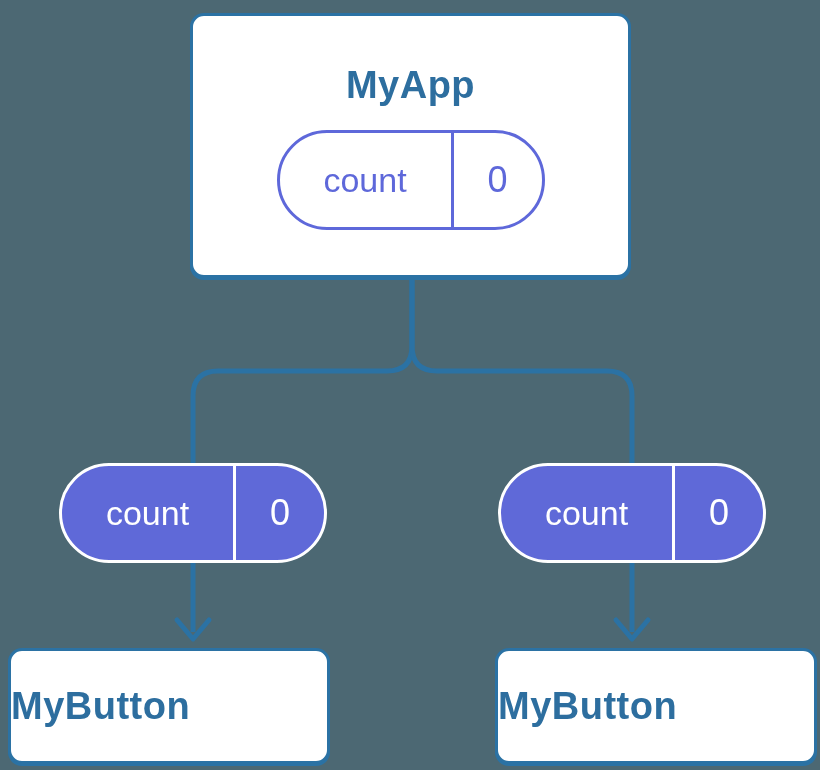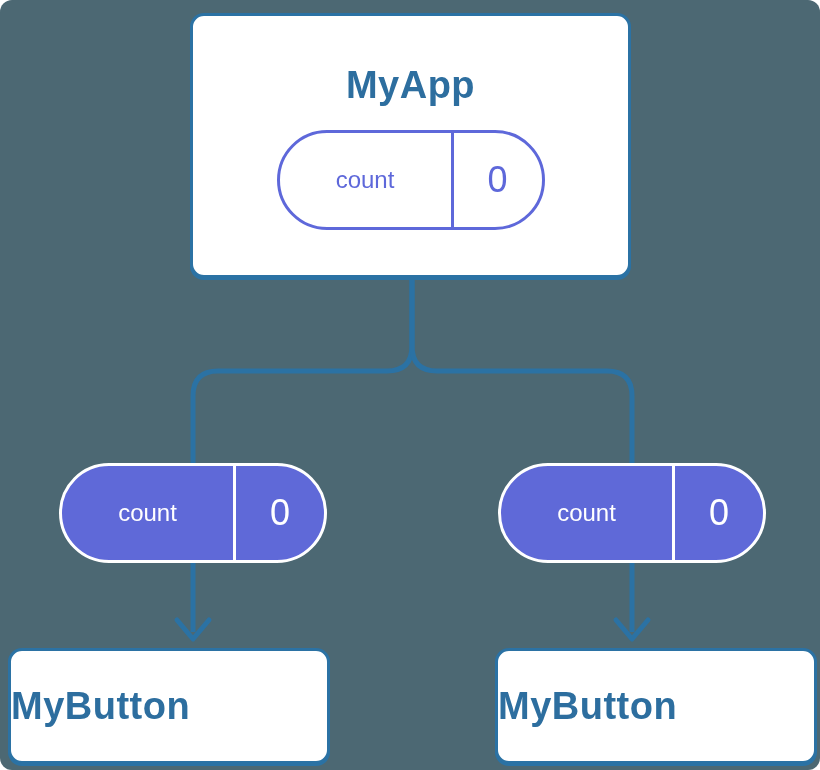--- a/index.html
+++ b/index.html
@@ -13,7 +13,6 @@
     height: 770px;
     background: #4C6873;
     overflow: hidden;
-    border-radius: 12px;
   }
   .connectors {
     position: absolute;

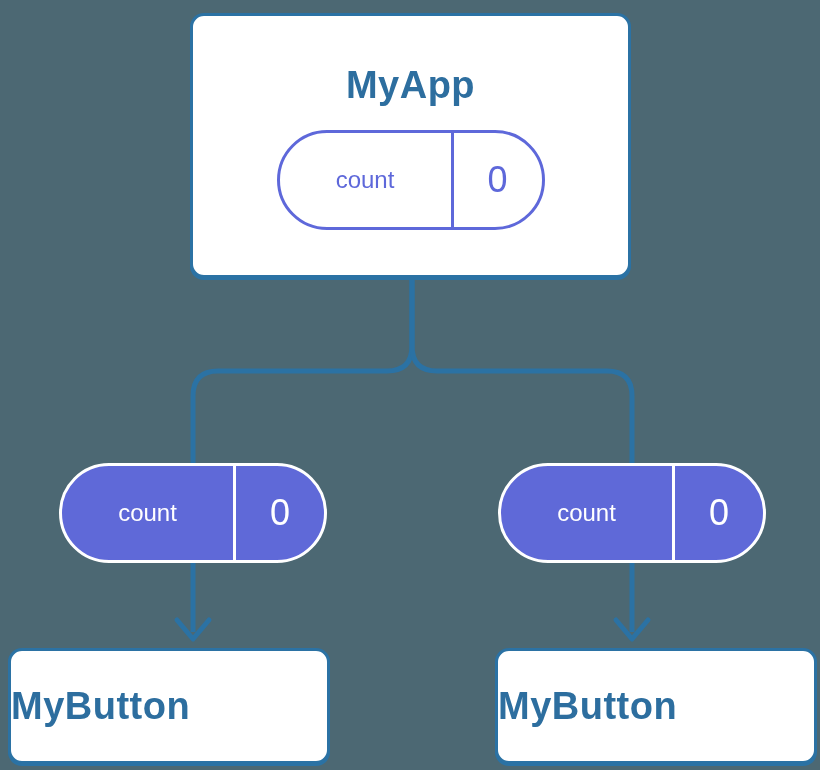--- a/index.html
+++ b/index.html
@@ -79,7 +79,7 @@
     display: flex;
     align-items: center;
     justify-content: center;
-    font-size: 24px;
+    font-size: 34px;
   }
   .pill-label { width: 171px; }
   .pill-value {

